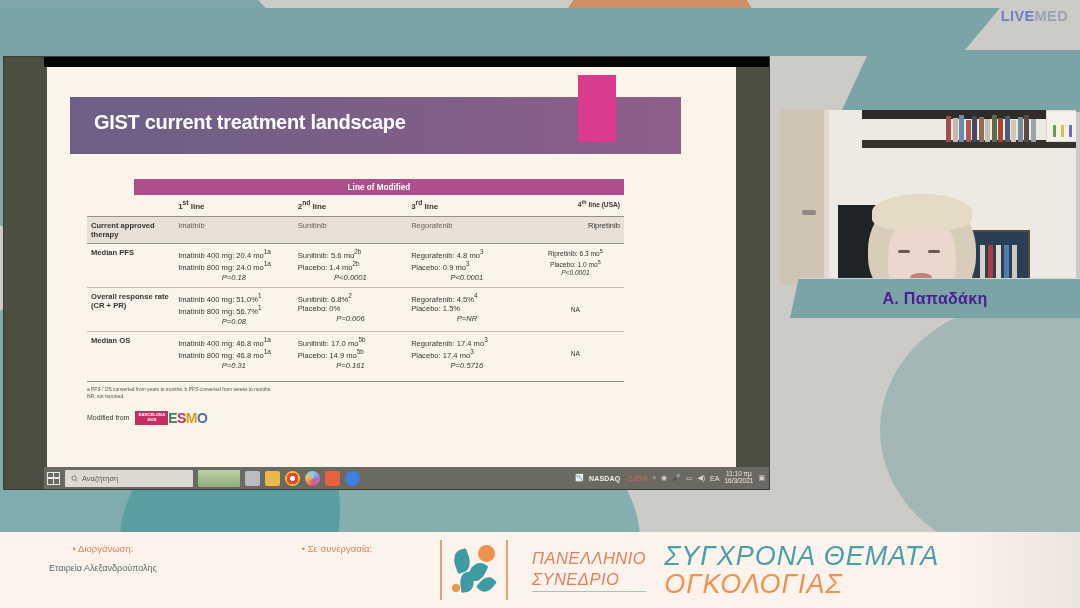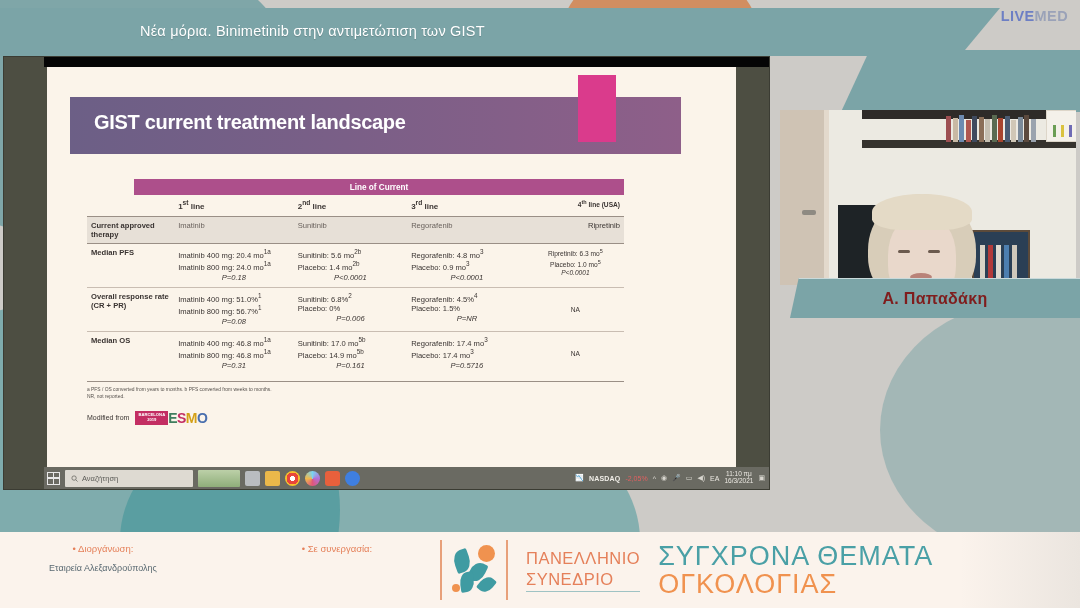--- a/index.html
+++ b/index.html
@@ -196,7 +196,6 @@
   </div>
 
   <div class="header-band"></div>
-  <div class="header-title">Νέα μόρια. Binimetinib στην αντιμετώπιση των GIST</div>
   <div class="logo">
     <span class="lv">LIVE</span><span class="md">MED</span>
   </div>

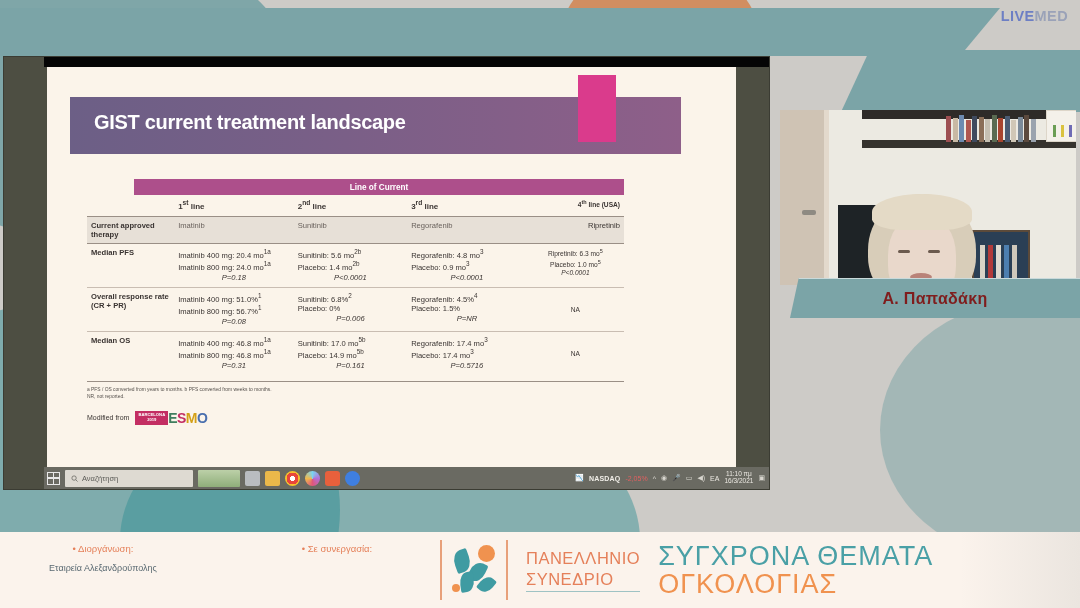--- a/index.html
+++ b/index.html
@@ -210,7 +210,7 @@
         <div class="slide-title">GIST current treatment landscape</div>
 
         <div class="tbl">
-          <div class="tbl-head-bar">Line of Current</div>
+          <div class="tbl-head-bar">Line of Modified</div>
           <table>
             <colgroup>
               <col class="col-lbl">

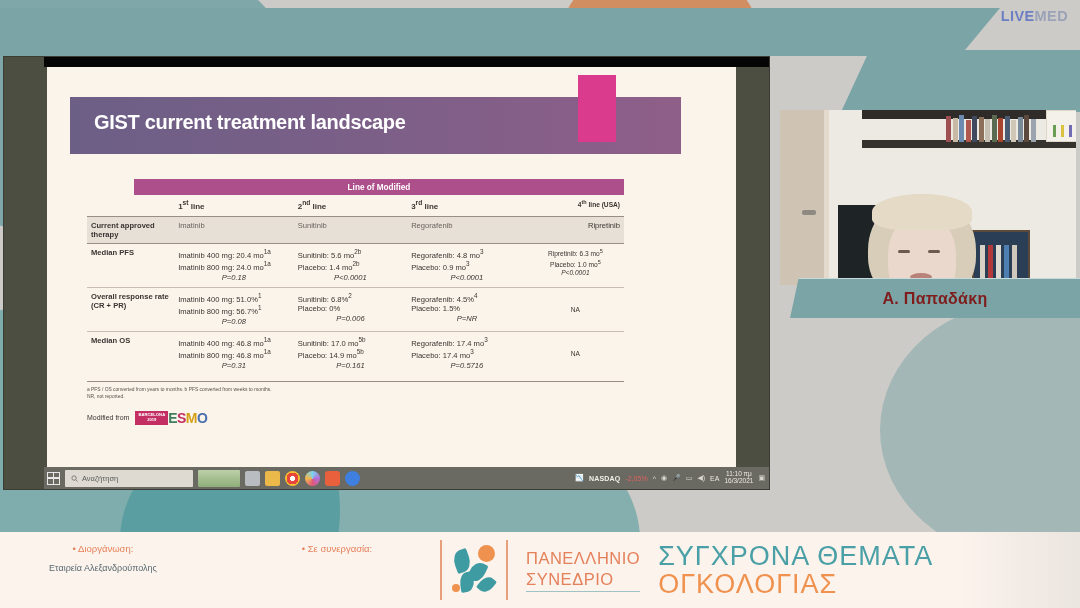--- a/index.html
+++ b/index.html
@@ -137,7 +137,7 @@
     clip-path: polygon(3% 0, 100% 0, 100% 100%, 0 100%);
     display:flex; align-items:center; justify-content:center;
   }
-  .cam-name { color:#7f1d1d; font-size:16px; font-weight:bold; letter-spacing:.3px; }
+  .cam-name { color:#4c1d95; font-size:16px; font-weight:bold; letter-spacing:.3px; }
   
   .r-wall { position:absolute; inset:0; background:#eceae2; }
   .r-door { position:absolute; left:0; top:0; width:44px; height:100%; background:#cfc3b4; }

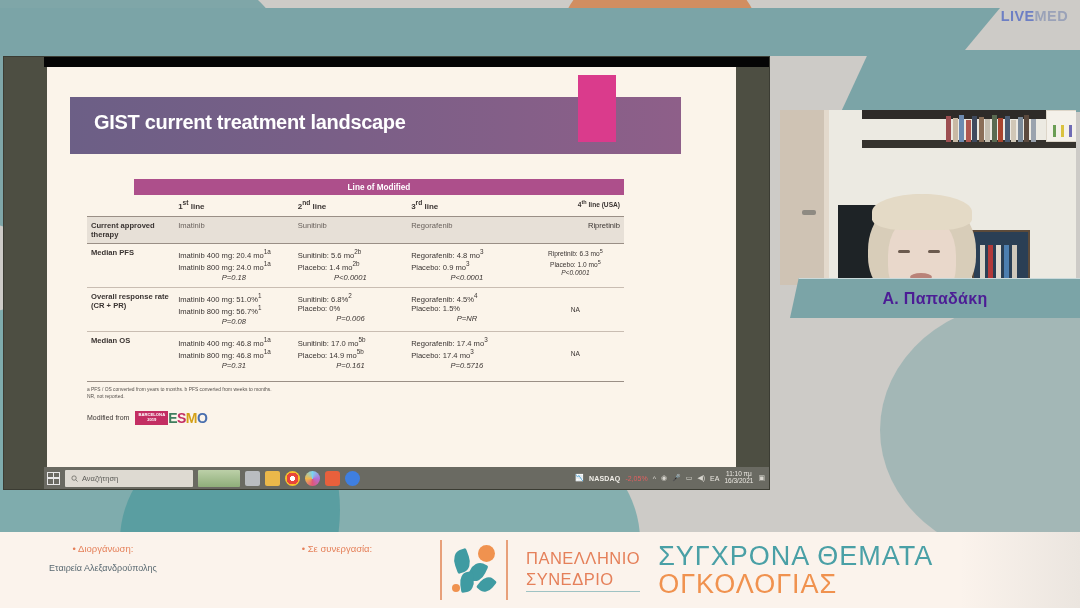--- a/index.html
+++ b/index.html
@@ -174,7 +174,7 @@
   .banner-leaf { width:64px; position:relative; }
   .leaf-dot { position:absolute; border-radius:50%; background:#f0924f; }
   .leaf-shape { position:absolute; background:#3f9ba2; border-radius:60% 10% 60% 10%; }
-  .banner-titles { flex:1; display:flex; align-items:center; gap:18px; padding-left:18px; }
+  .banner-titles { flex:1; display:flex; align-items:center; gap:18px; padding-left:24px;font-style:italic; }
   .bt-small { color:#e5805a; font-size:16.5px; line-height:1.25; letter-spacing:.5px; }
   .bt-small u { text-decoration:none; display:block; border-bottom:1px solid #9fc3c4; padding-bottom:2px;}
   .bt-big-1 { color:#4aa0a6; font-size:27px; letter-spacing:1px; line-height:1.05; }

